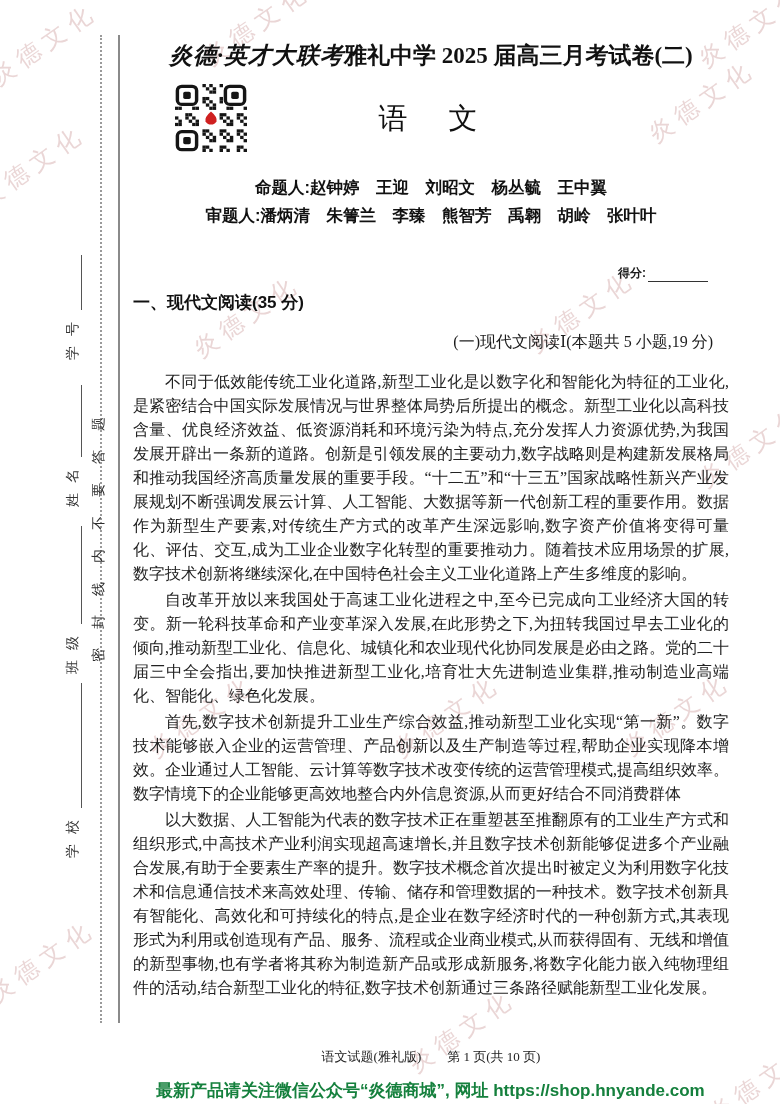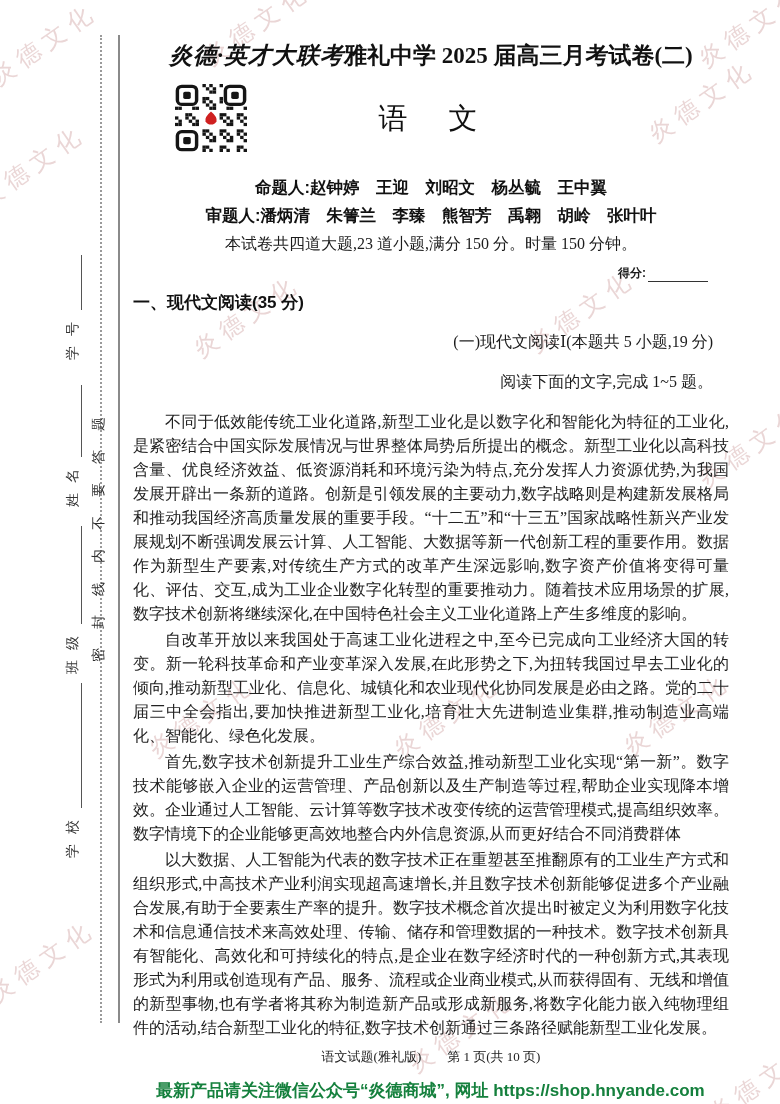--- a/index.html
+++ b/index.html
@@ -208,7 +208,6 @@
   <div class="persons reviewers">审题人:潘炳清　朱箐兰　李臻　熊智芳　禹翱　胡岭　张叶叶</div>
   <div class="persons setters">命题人:赵钟婷　王迎　刘昭文　杨丛毓　王中翼</div>
 
-  <div class="instructions">本试卷共四道大题,23 道小题,满分 150 分。时量 150 分钟。</div>
 
   <div class="score">
     <span>得分:</span><span class="blank"></span>

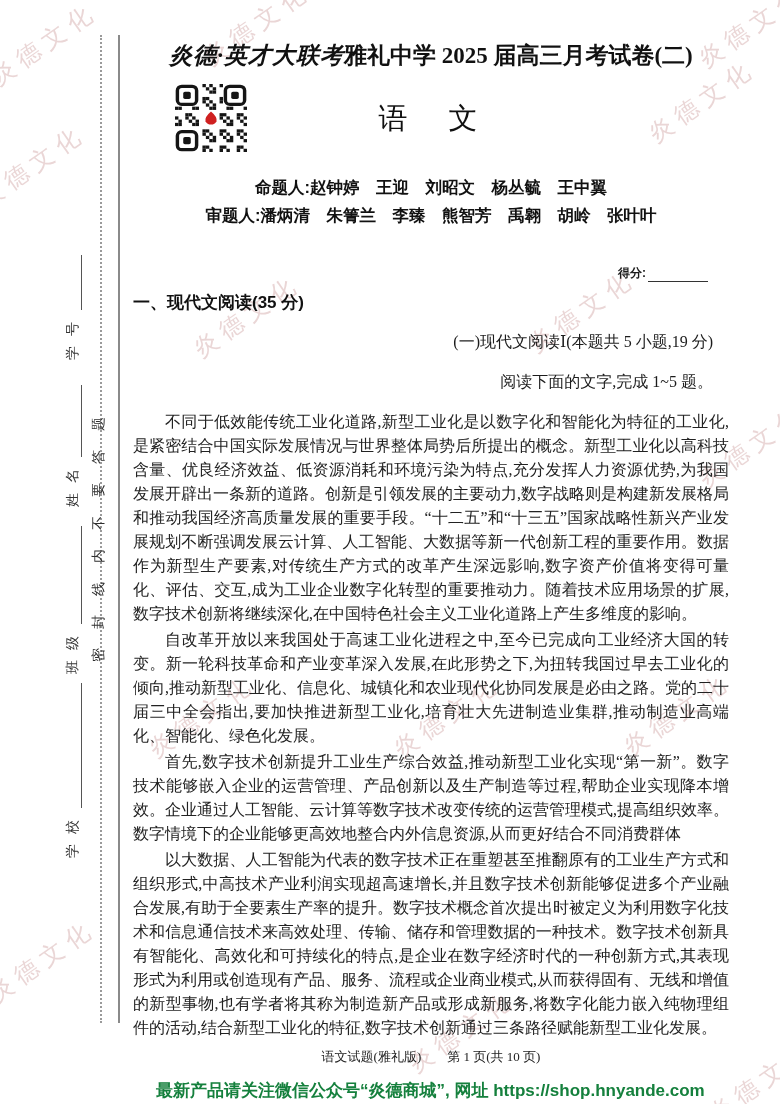--- a/index.html
+++ b/index.html
@@ -216,7 +216,6 @@
   <div class="passage">
     <p class="section-heading">一、现代文阅读(35 分)</p>
     <p class="subline">(一)现代文阅读Ⅰ(本题共 5 小题,19 分)</p>
-    <p class="subline">阅读下面的文字,完成 1~5 题。</p>
     <div>
         <p class="para">不同于低效能传统工业化道路,新型工业化是以数字化和智能化为特征的工业化,是紧密结合中国实际发展情况与世界整体局势后所提出的概念。新型工业化以高科技含量、优良经济效益、低资源消耗和环境污染为特点,充分发挥人力资源优势,为我国发展开辟出一条新的道路。创新是引领发展的主要动力,数字战略则是构建新发展格局和推动我国经济高质量发展的重要手段。“十二五”和“十三五”国家战略性新兴产业发展规划不断强调发展云计算、人工智能、大数据等新一代创新工程的重要作用。数据作为新型生产要素,对传统生产方式的改革产生深远影响,数字资产价值将变得可量化、评估、交互,成为工业企业数字化转型的重要推动力。随着技术应用场景的扩展,数字技术创新将继续深化,在中国特色社会主义工业化道路上产生多维度的影响。</p>
         <p class="para">自改革开放以来我国处于高速工业化进程之中,至今已完成向工业经济大国的转变。新一轮科技革命和产业变革深入发展,在此形势之下,为扭转我国过早去工业化的倾向,推动新型工业化、信息化、城镇化和农业现代化协同发展是必由之路。党的二十届三中全会指出,要加快推进新型工业化,培育壮大先进制造业集群,推动制造业高端化、智能化、绿色化发展。</p>

